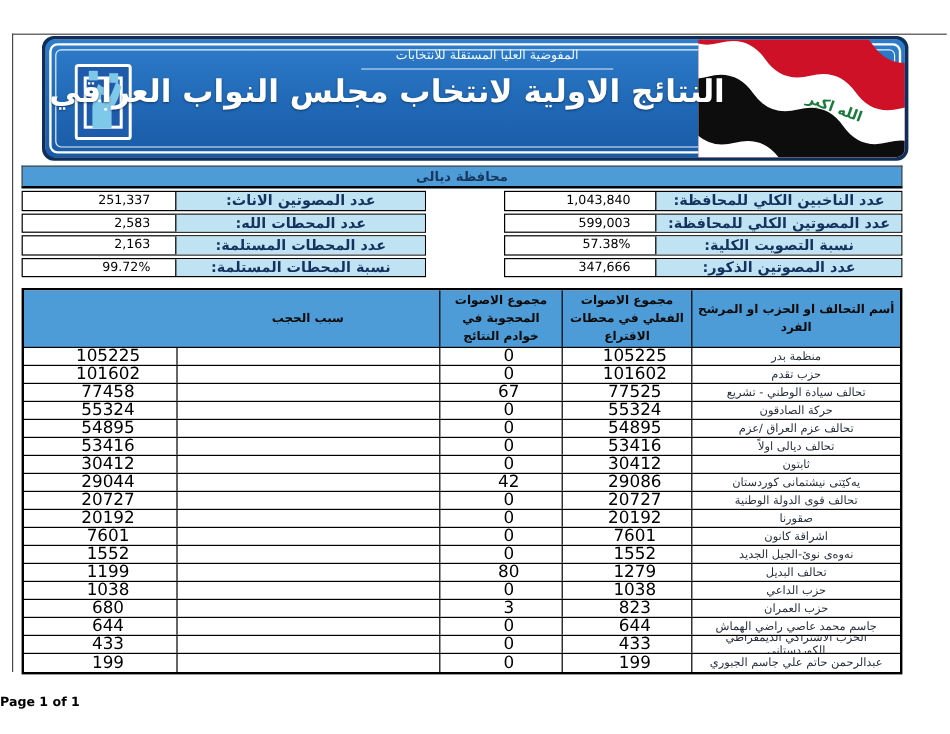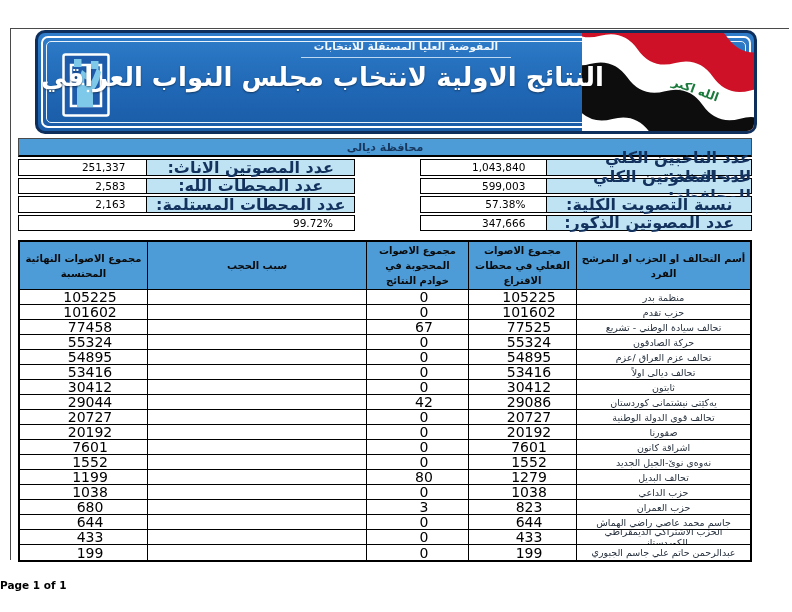--- a/index.html
+++ b/index.html
@@ -17,7 +17,7 @@
   .banner-frame1 { position:absolute; inset:3px; border:2px solid #ffffff; border-radius:7px; pointer-events:none; }
   .banner-frame2 { position:absolute; inset:8px; border:1px solid #e8f2fb; border-radius:5px; pointer-events:none; }
   .banner-text { position:absolute; left:170px; right:150px; top:6px; text-align:center; color:#ffffff; direction:rtl; }
-  .org-line { font-size:10.5px; font-weight:bold; line-height:1.45; color:#f2f8ff; }
+  .org-line { font-size:10.5px; font-weight:normal; line-height:1.45; color:#f2f8ff; }
   .banner-divider { width:210px; height:1px; background:#bcd8f2; margin:3px auto 2px auto; }
   .banner-title { font-size:26px; font-weight:bold; line-height:1.35; color:#ffffff; text-shadow:0 1px 2px rgba(0,0,0,0.45); white-space:nowrap; }
 

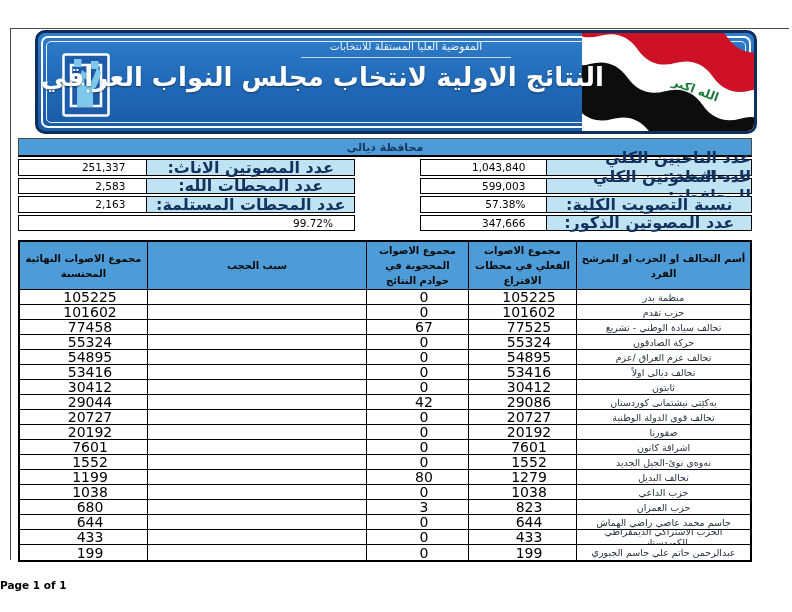--- a/index.html
+++ b/index.html
@@ -38,7 +38,7 @@
   .sum-row { display:flex; height:16.5px; border:1px solid #000; margin-bottom:2px; background:#fff; }
   .sum-label { width:62%; background:#bfe3f2; border-left:1px solid #000;
                display:flex; align-items:center; justify-content:center;
-               font-size:16px; font-weight:bold; color:#14325e; }
+               font-size:12px; font-weight:bold; color:#14325e; }
   .sum-value { width:38%; direction:ltr; text-align:right; padding-right:21px;
                font-size:10.5px; color:#000; display:block; line-height:14.5px; }
 

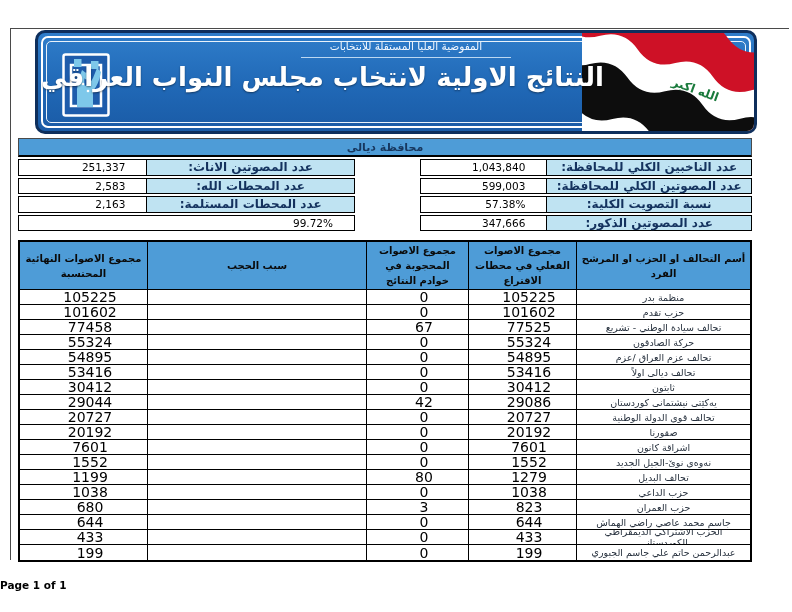--- a/index.html
+++ b/index.html
@@ -134,6 +134,7 @@
       <div class="sum-value">2,163</div>
     </div>
       <div class="sum-row">
+      <div class="sum-label">نسبة المحطات المستلمة:</div>
       <div class="sum-value">99.72%</div>
     </div>
     </div>

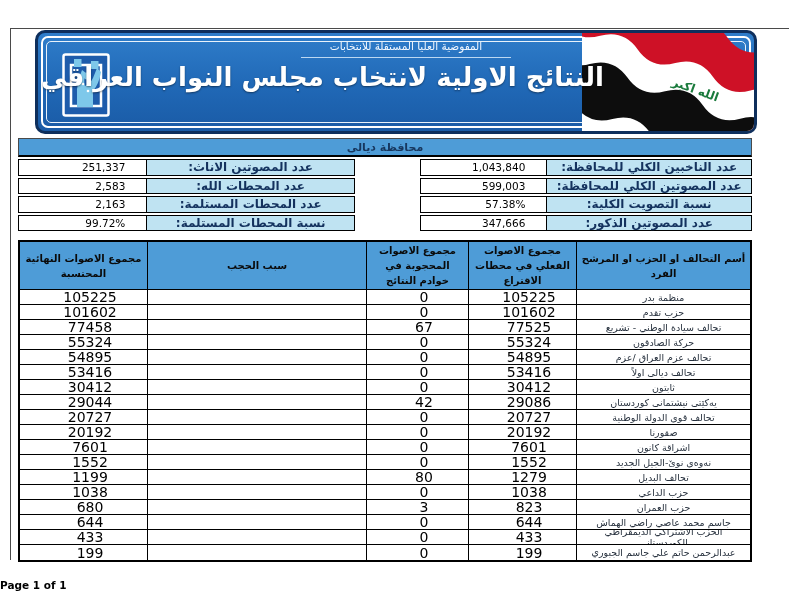--- a/index.html
+++ b/index.html
@@ -145,7 +145,6 @@
       <div class="cell">مجموع الاصوات الفعلي في محطات الاقتراع</div>
       <div class="cell">مجموع الاصوات المحجوبة في خوادم النتائج</div>
       <div class="cell">سبب الحجب</div>
-      <div class="cell">مجموع الاصوات النهائية المحتسبة</div>
     </div>
     <div class="r-body" id="results-body">
         <div class="r-row">

